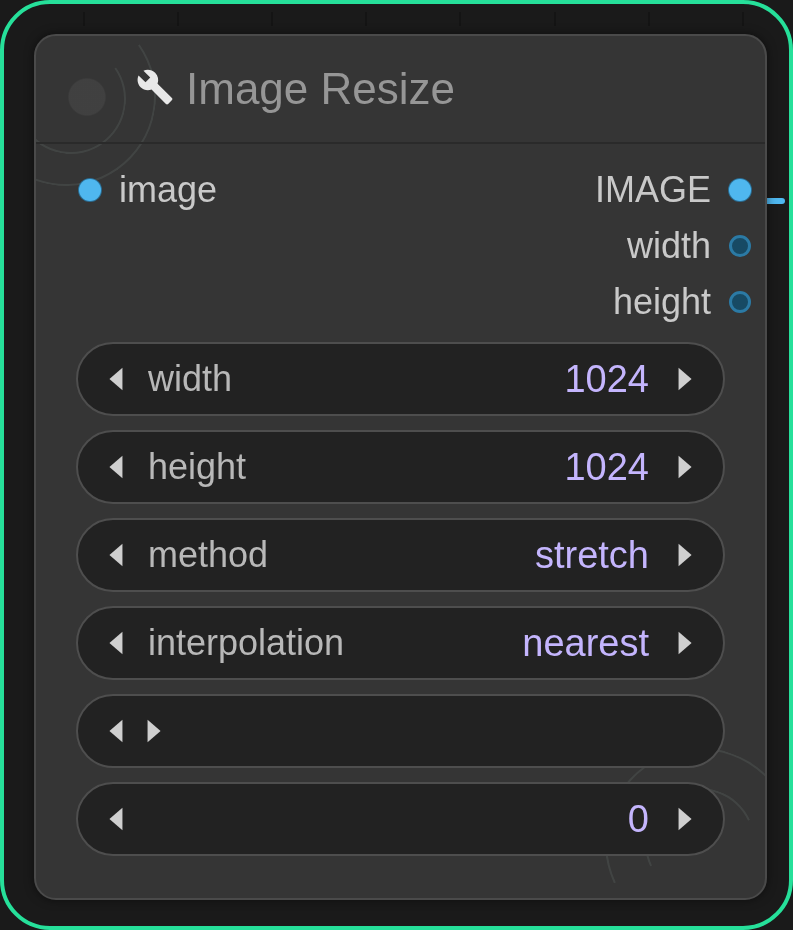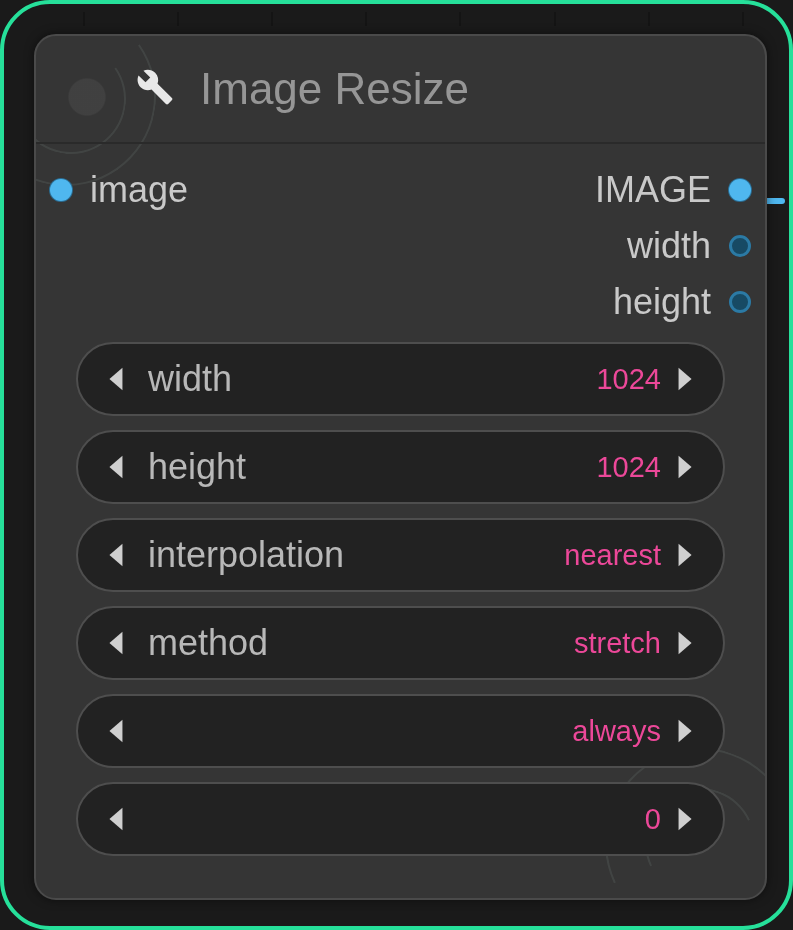--- a/index.html
+++ b/index.html
@@ -63,7 +63,7 @@
     display: flex;
     align-items: center;
     padding-left: 100px;
-    gap: 26px;
+    gap: 12px;
     position: relative;
   }
   .wrench {

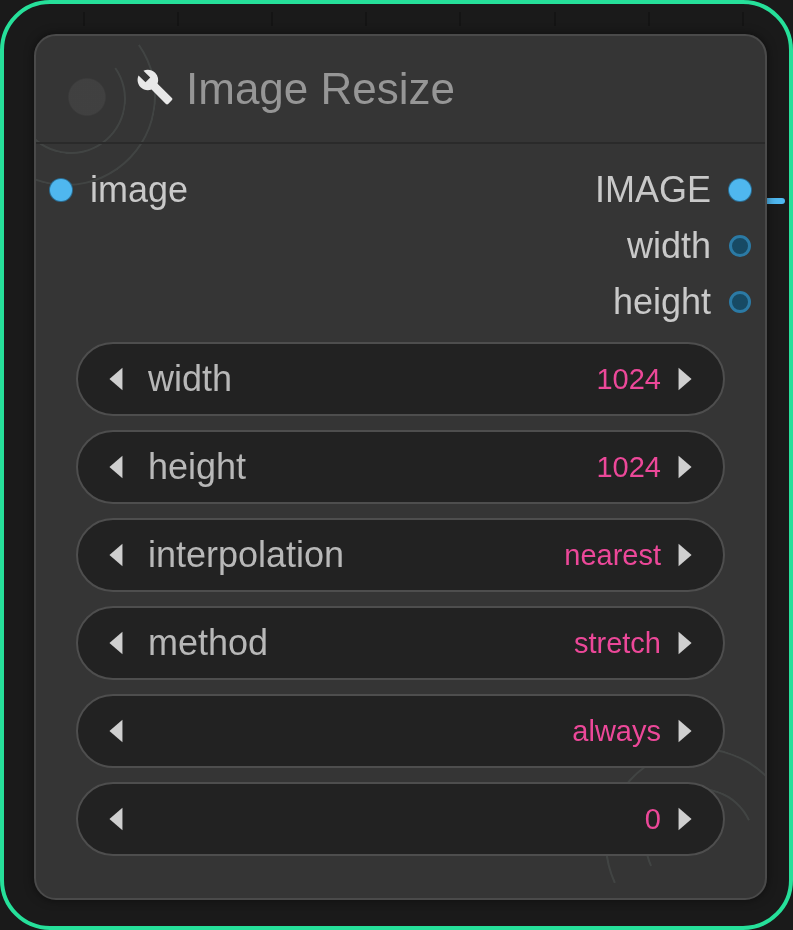--- a/index.html
+++ b/index.html
@@ -87,6 +87,7 @@
     align-items: center;
     height: 56px;
     padding: 0 14px;
+    margin-left: 29px;
   }
   .io-left { display: flex; align-items: center; gap: 18px; }
   .io-right { display: flex; align-items: center; gap: 18px; justify-content: flex-end; flex:1;}

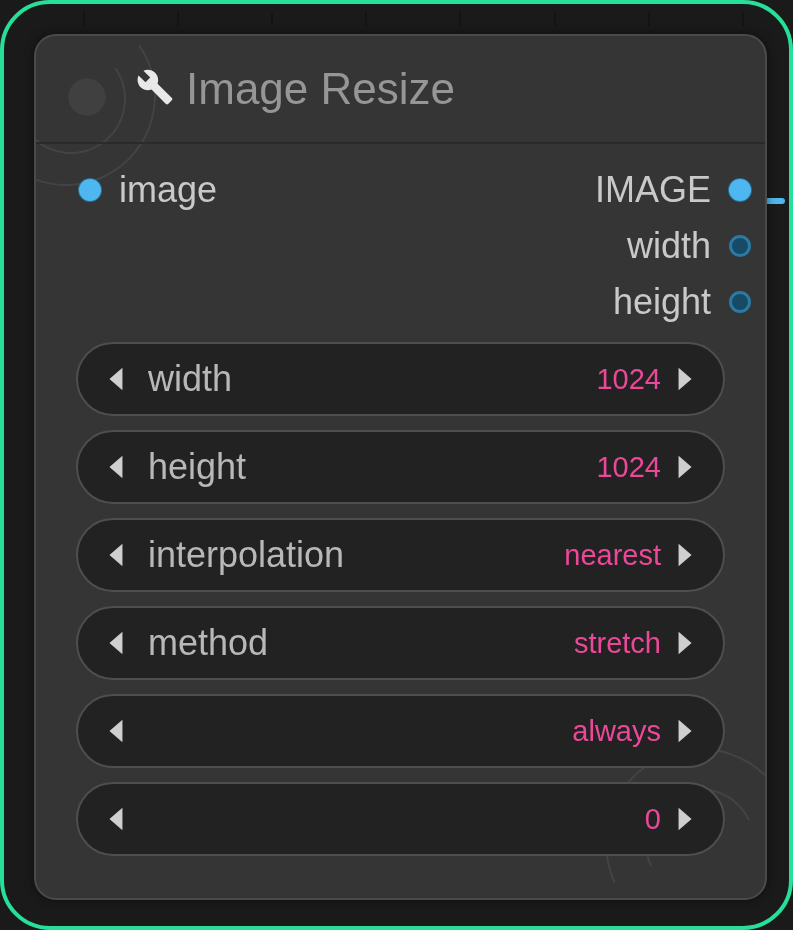--- a/index.html
+++ b/index.html
@@ -137,11 +137,11 @@
     margin-left: 8px;
   }
   .widget-value {
-    font-size: 29px;
-    color: #ec4899;
+    font-size: 38px;
+    color: #c4b5fd;
     flex: 1;
     text-align: right;
-    margin-right: 0;
+    margin-right: 12px;
   }
 
   

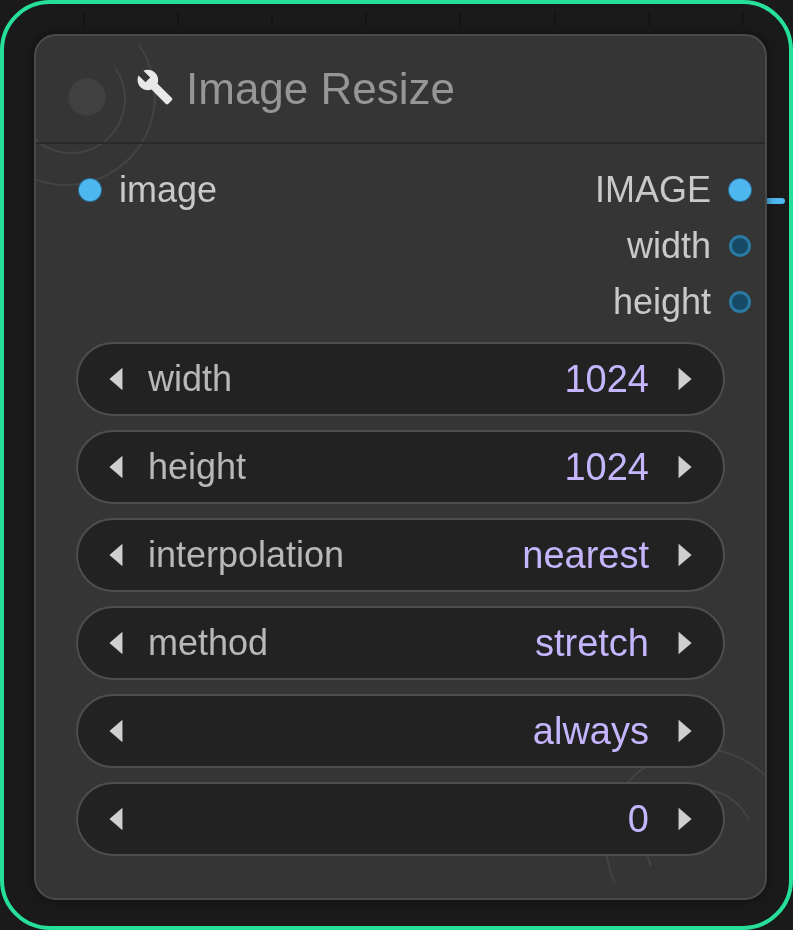--- a/index.html
+++ b/index.html
@@ -255,23 +255,23 @@
               <path d="M9 1 L2 7 L9 13 Z"></path>
             </svg>
           </div>
+        <span class="widget-label">method</span>
+        <span class="widget-value">stretch</span>
+        <div class="arrow">
+            <svg width="22" height="26" viewBox="0 0 10 14">
+              <path d="M1 1 L8 7 L1 13 Z"></path>
+            </svg>
+          </div>
+      </div>
+
+      <div class="widget">
+        <div class="arrow">
+            <svg width="22" height="26" viewBox="0 0 10 14">
+              <path d="M9 1 L2 7 L9 13 Z"></path>
+            </svg>
+          </div>
         <span class="widget-label">interpolation</span>
         <span class="widget-value">nearest</span>
-        <div class="arrow">
-            <svg width="22" height="26" viewBox="0 0 10 14">
-              <path d="M1 1 L8 7 L1 13 Z"></path>
-            </svg>
-          </div>
-      </div>
-
-      <div class="widget">
-        <div class="arrow">
-            <svg width="22" height="26" viewBox="0 0 10 14">
-              <path d="M9 1 L2 7 L9 13 Z"></path>
-            </svg>
-          </div>
-        <span class="widget-label">method</span>
-        <span class="widget-value">stretch</span>
         <div class="arrow">
             <svg width="22" height="26" viewBox="0 0 10 14">
               <path d="M1 1 L8 7 L1 13 Z"></path>

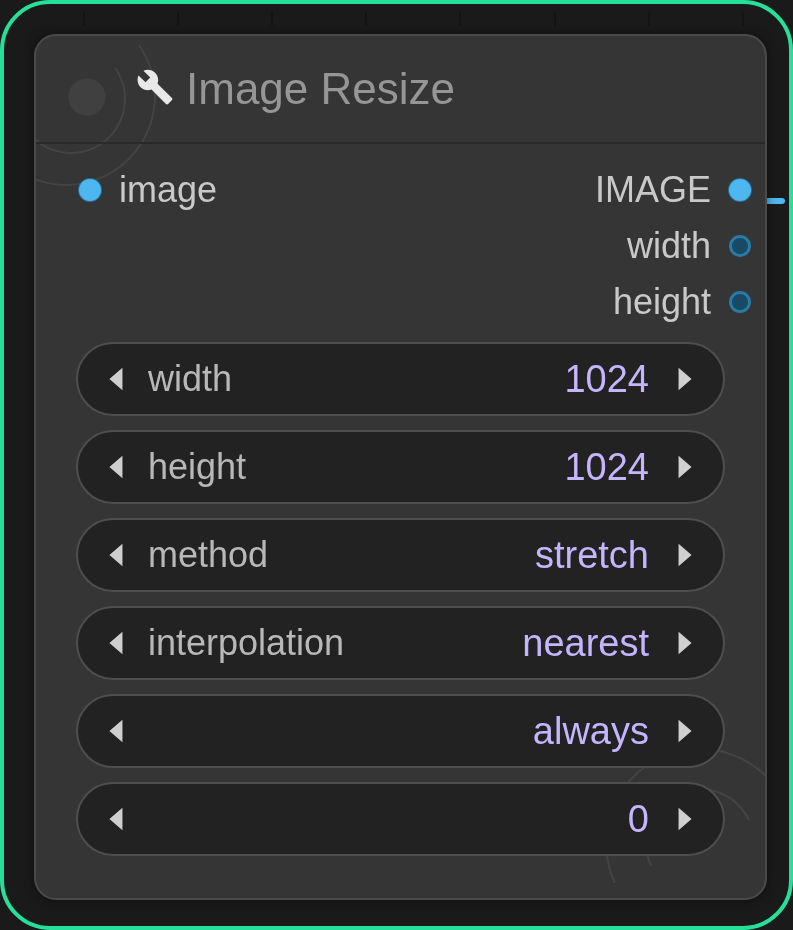--- a/index.html
+++ b/index.html
@@ -285,7 +285,6 @@
               <path d="M9 1 L2 7 L9 13 Z"></path>
             </svg>
           </div>
-        <span class="widget-value">always</span>
         <div class="arrow">
             <svg width="22" height="26" viewBox="0 0 10 14">
               <path d="M1 1 L8 7 L1 13 Z"></path>

